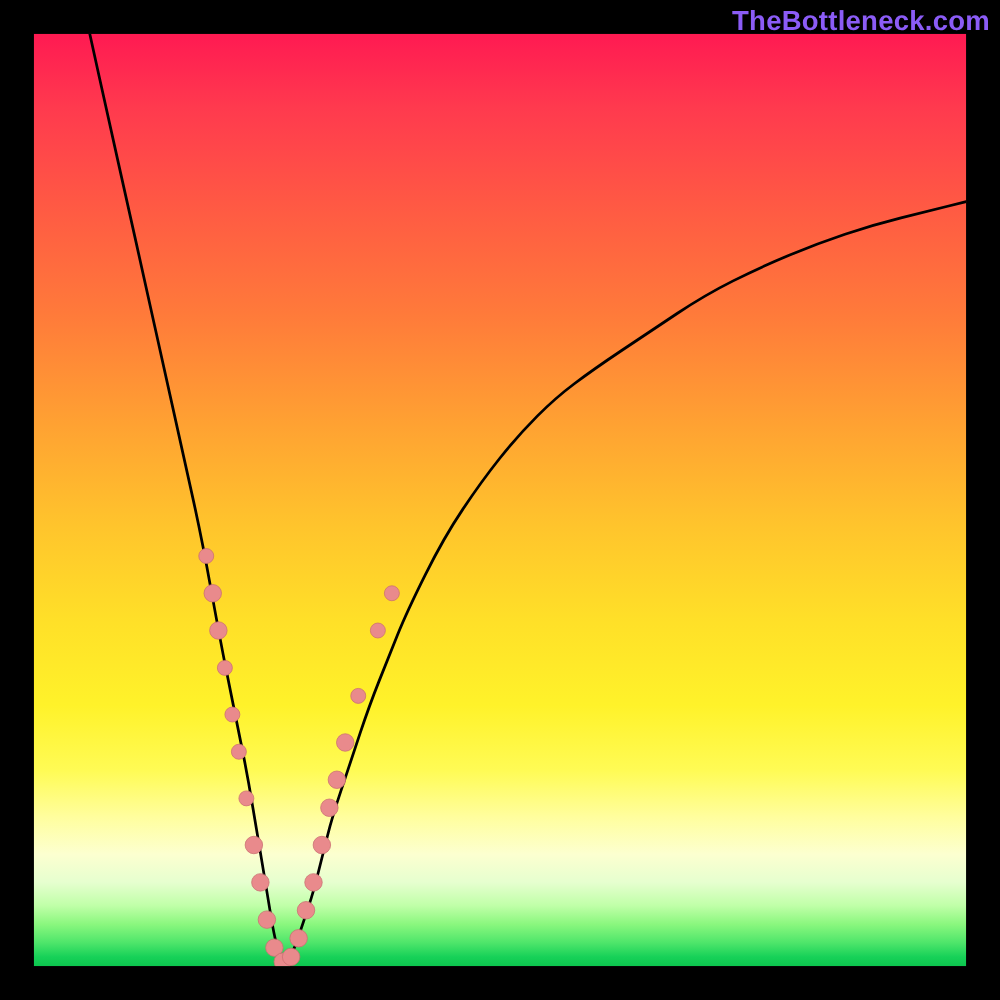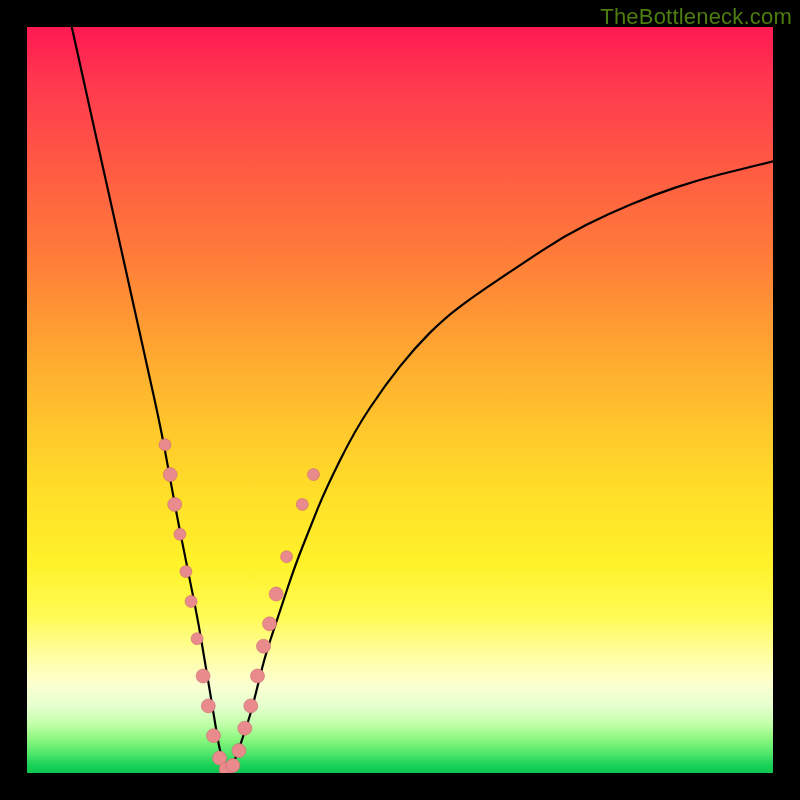--- a/index.html
+++ b/index.html
@@ -61,9 +61,9 @@
     top: 4px;
     right: 8px;
     font-size: 22px;
-    font-weight: 400;
+    font-weight: 700;
     letter-spacing: 0.2px;
-    color: #4d7c0f;
+    color: #8b5cf6;
     user-select: none;
   }
 </style>

